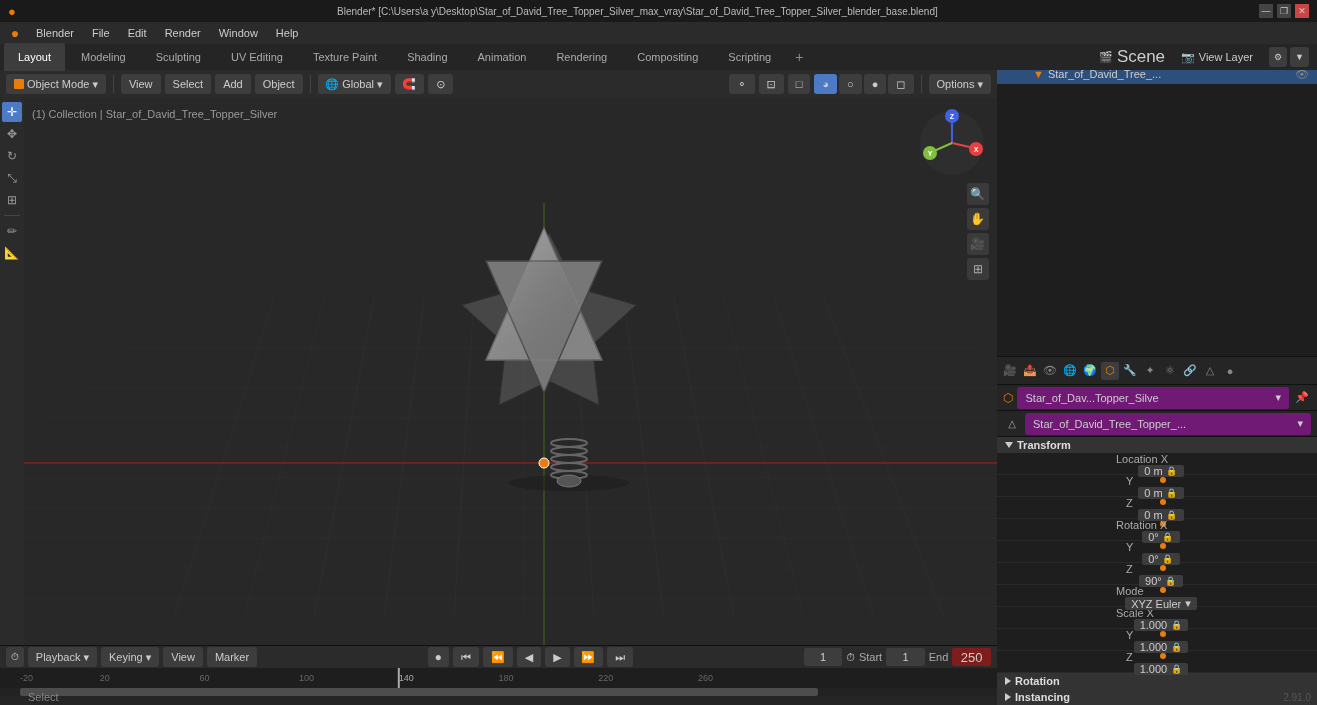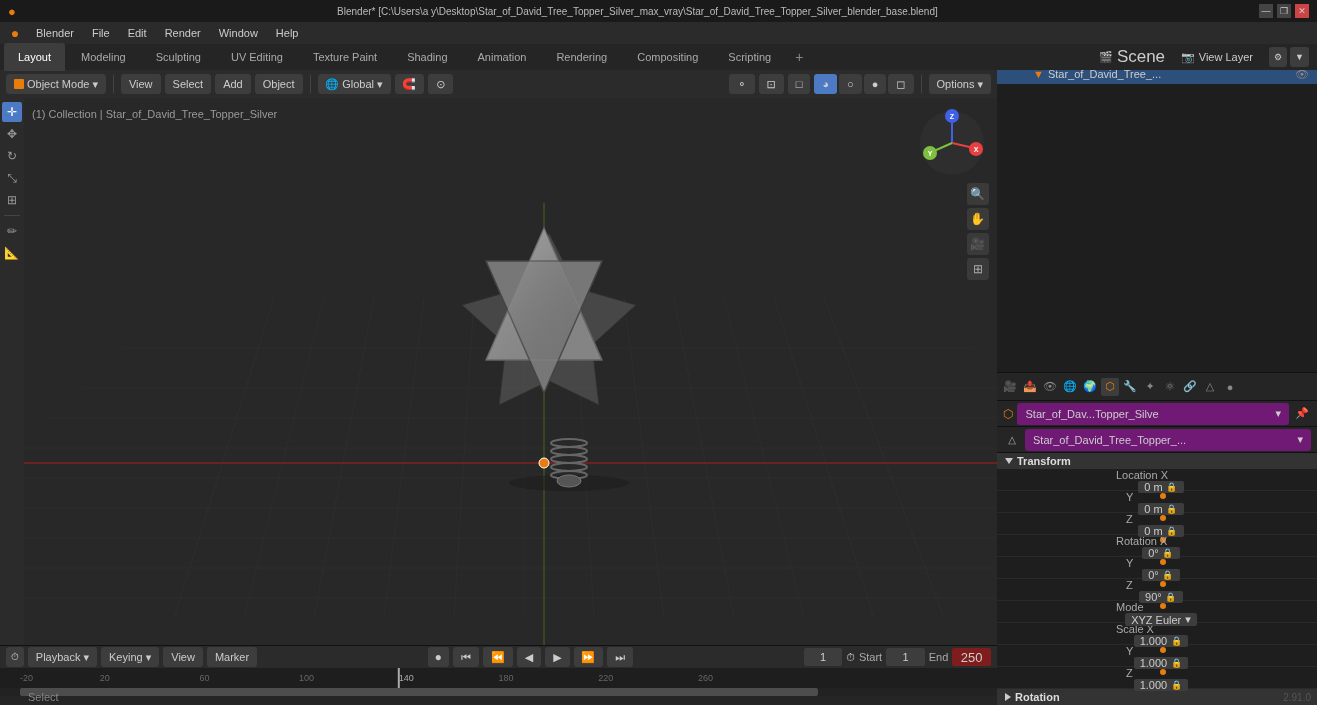--- a/index.html
+++ b/index.html
@@ -715,6 +715,10 @@
   </div>
 
 
+  <div class="section-header">
+    <span class="tri-right"></span>
+    <span>Instancing</span>
+  </div>
 
   <div style="position:absolute;bottom:2px;right:6px;font-size:10px;color:#555;">2.91.0</div>
 </div>

